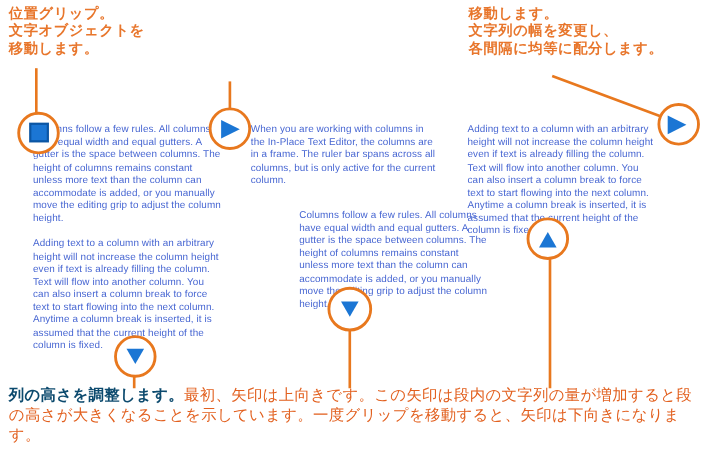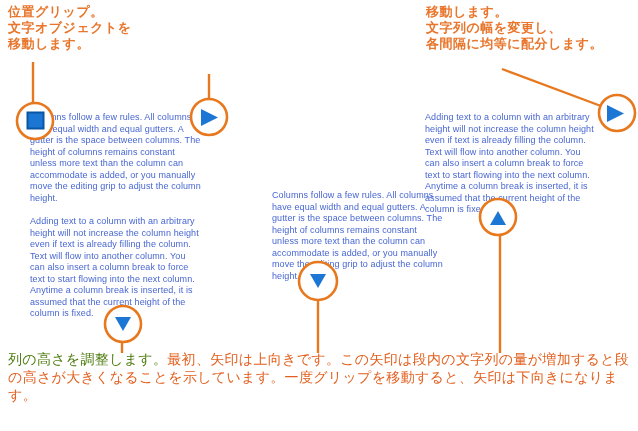--- a/index.html
+++ b/index.html
@@ -52,6 +52,11 @@
 Anytime a column break is inserted, it is
 assumed that the current height of the
 column is fixed.</div>
+  <div class="body-col" style="left:228px;top:112px;width:196px;">When you are working with columns in
+the In-Place Text Editor, the columns are
+in a frame. The ruler bar spans across all
+columns, but is only active for the current
+column.</div>
   <div class="body-col" style="left:228px;top:190px;width:196px;margin-left:44px;">Columns follow a few rules. All columns
 have equal width and equal gutters. A
 gutter is the space between columns. The

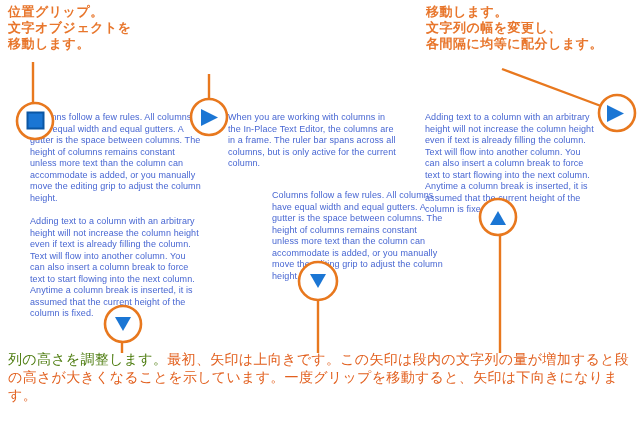--- a/index.html
+++ b/index.html
@@ -20,7 +20,7 @@
     font-size:14px;line-height:18px;color:#e2601f;white-space:pre-line;
     letter-spacing:.3px;
   }
-  .footnote b{font-weight:normal;color:#4d7c0f;}
+  .footnote b{font-weight:bold;color:#0c4a6e;}
   svg.overlay{position:absolute;left:0;top:0;pointer-events:none;}
 </style>
 </head>

